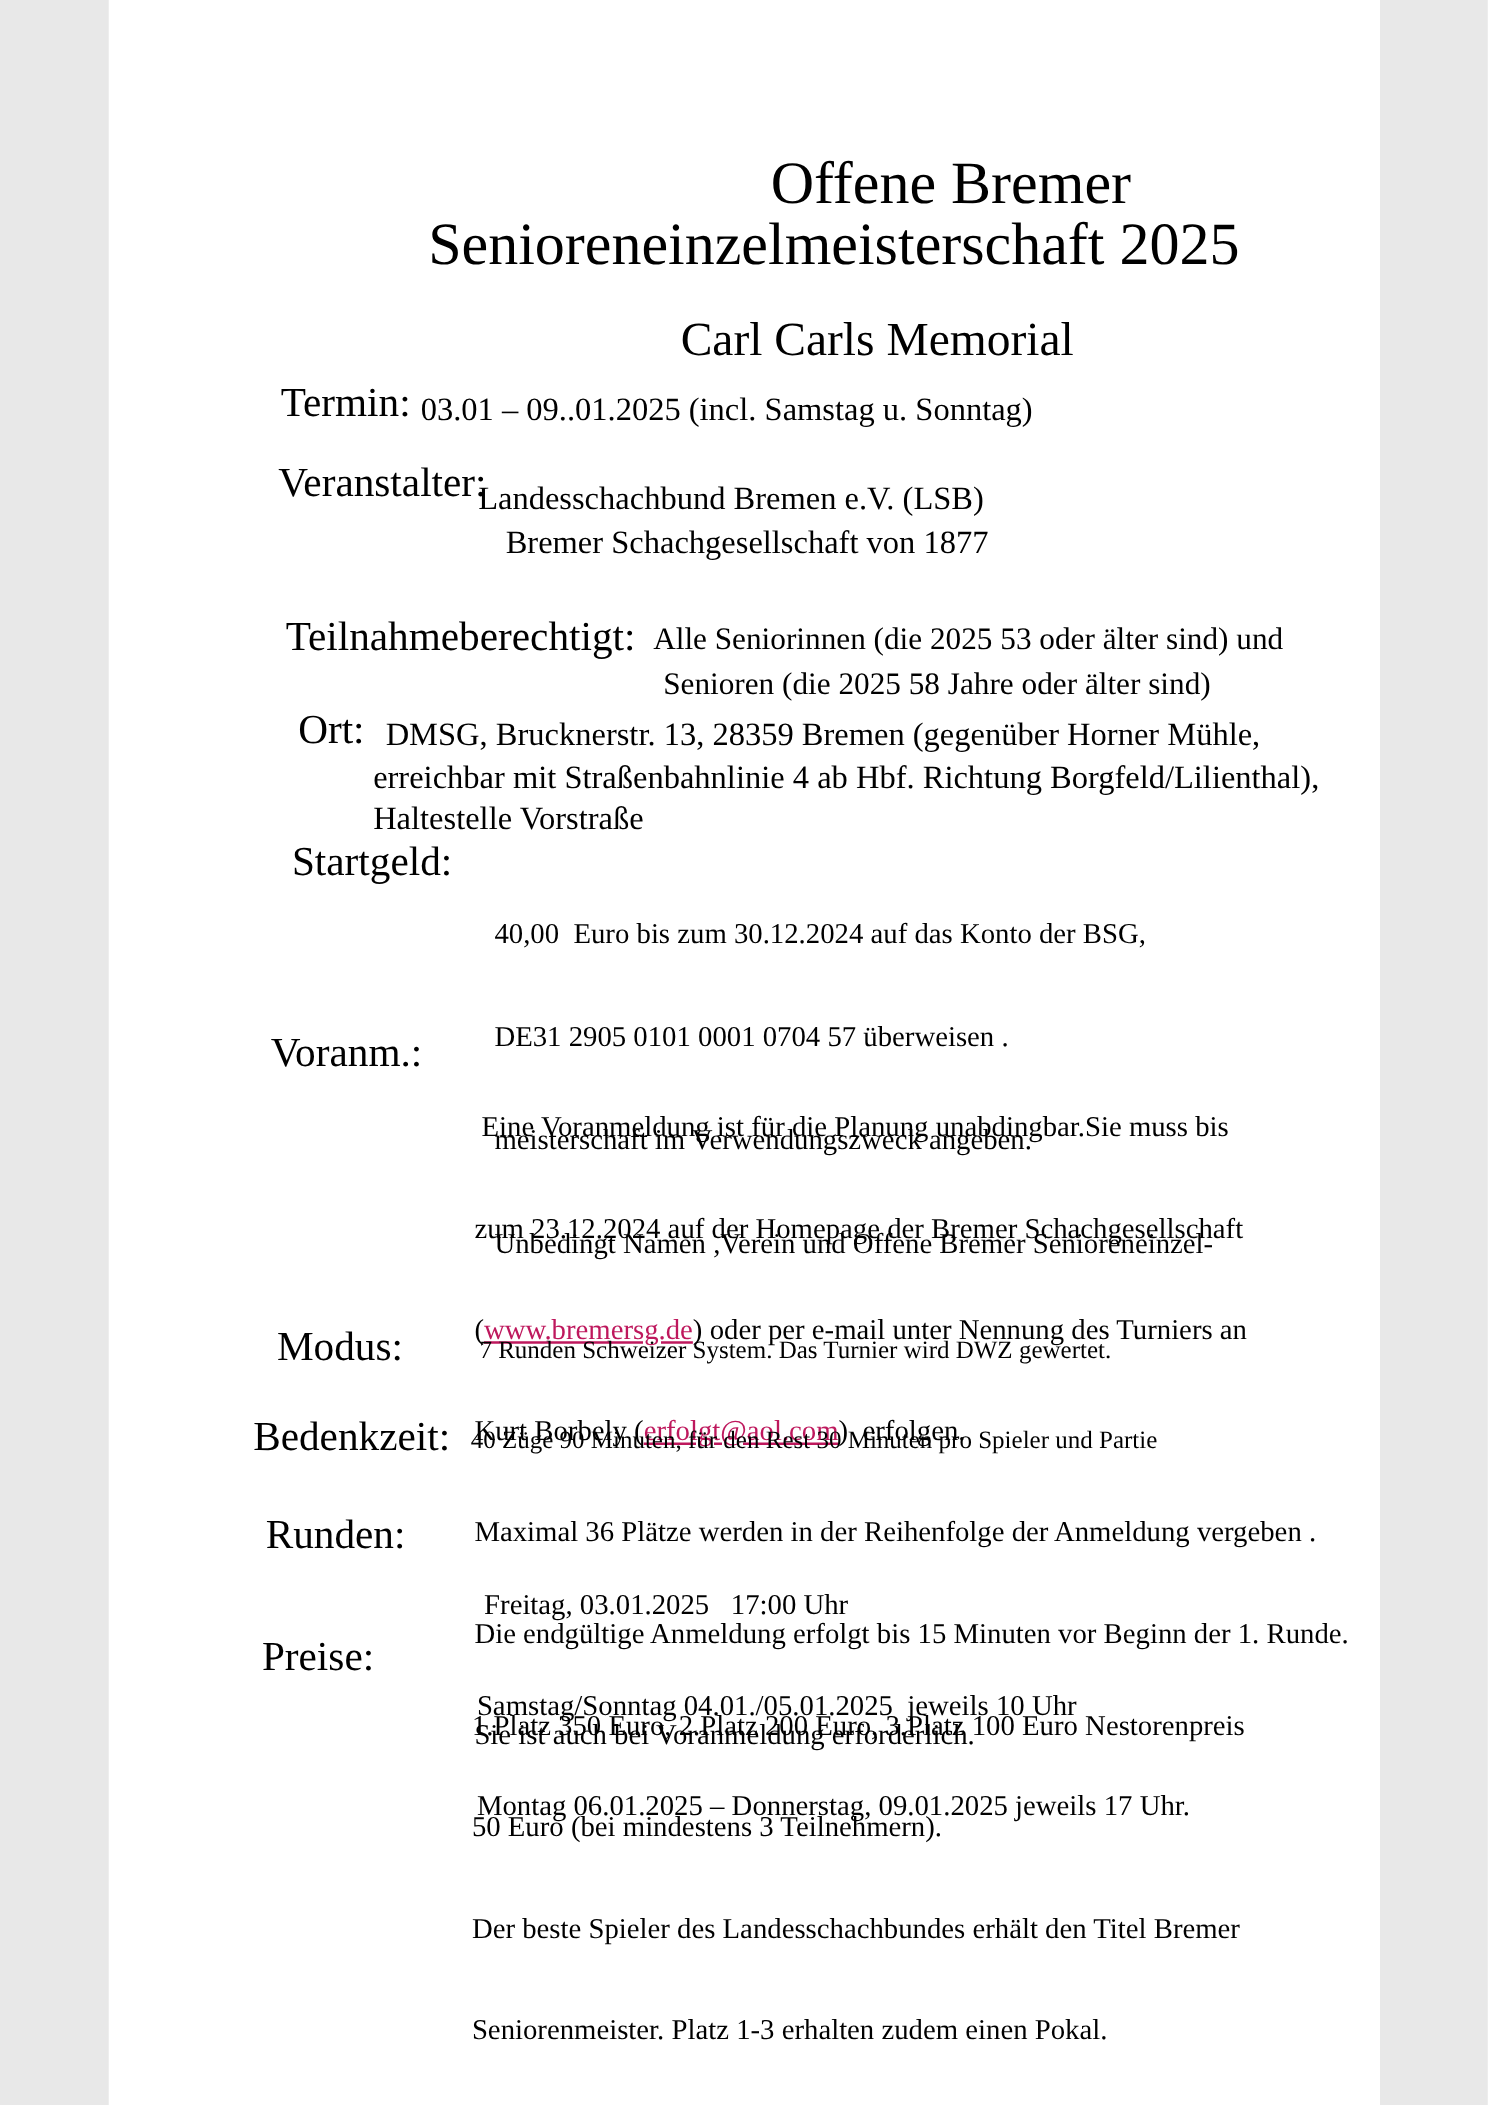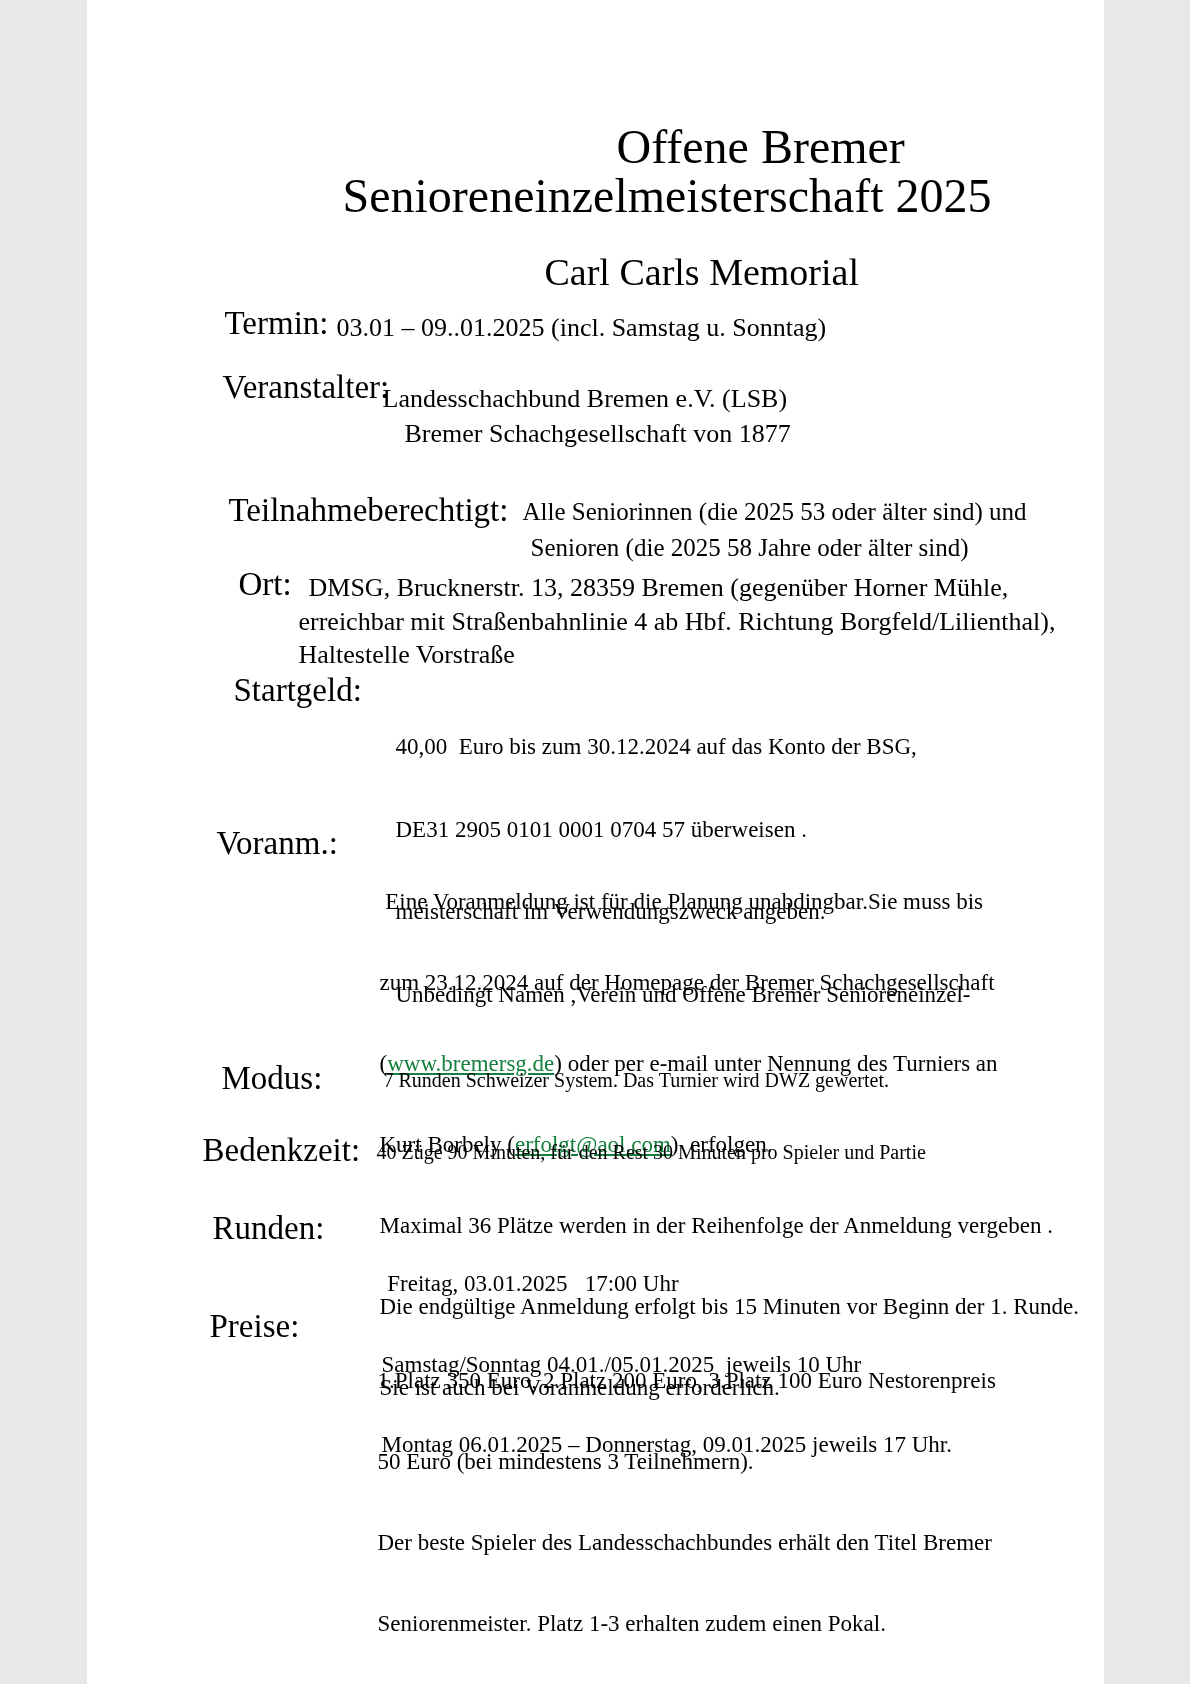--- a/index.html
+++ b/index.html
@@ -23,7 +23,7 @@
   .block-305 div { line-height:30.5px; }
   .block-29  div { line-height:29px;   }
   .block-285 div { line-height:28.5px; }
-  a.doclink { color:#15803d; text-decoration:underline; cursor:pointer; }
+  a.doclink { color:#be185d; text-decoration:underline; cursor:pointer; }
 </style>
 </head>
 <body>

